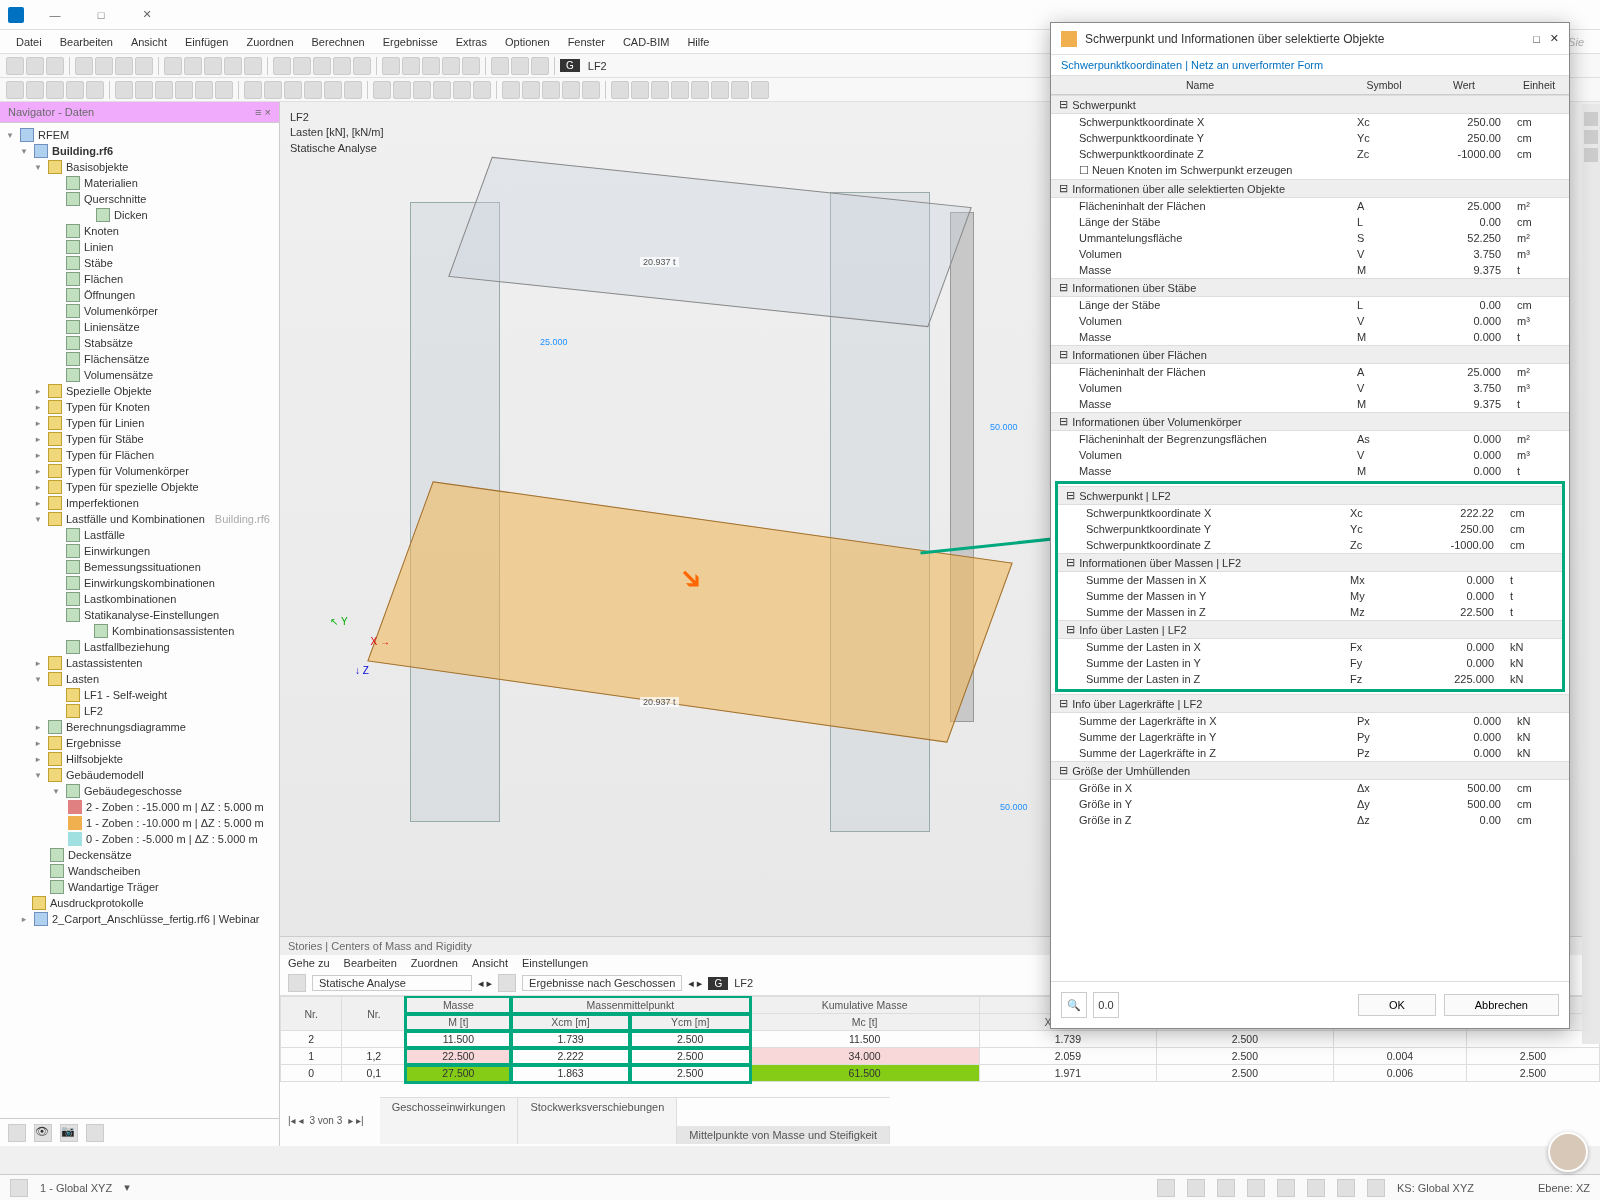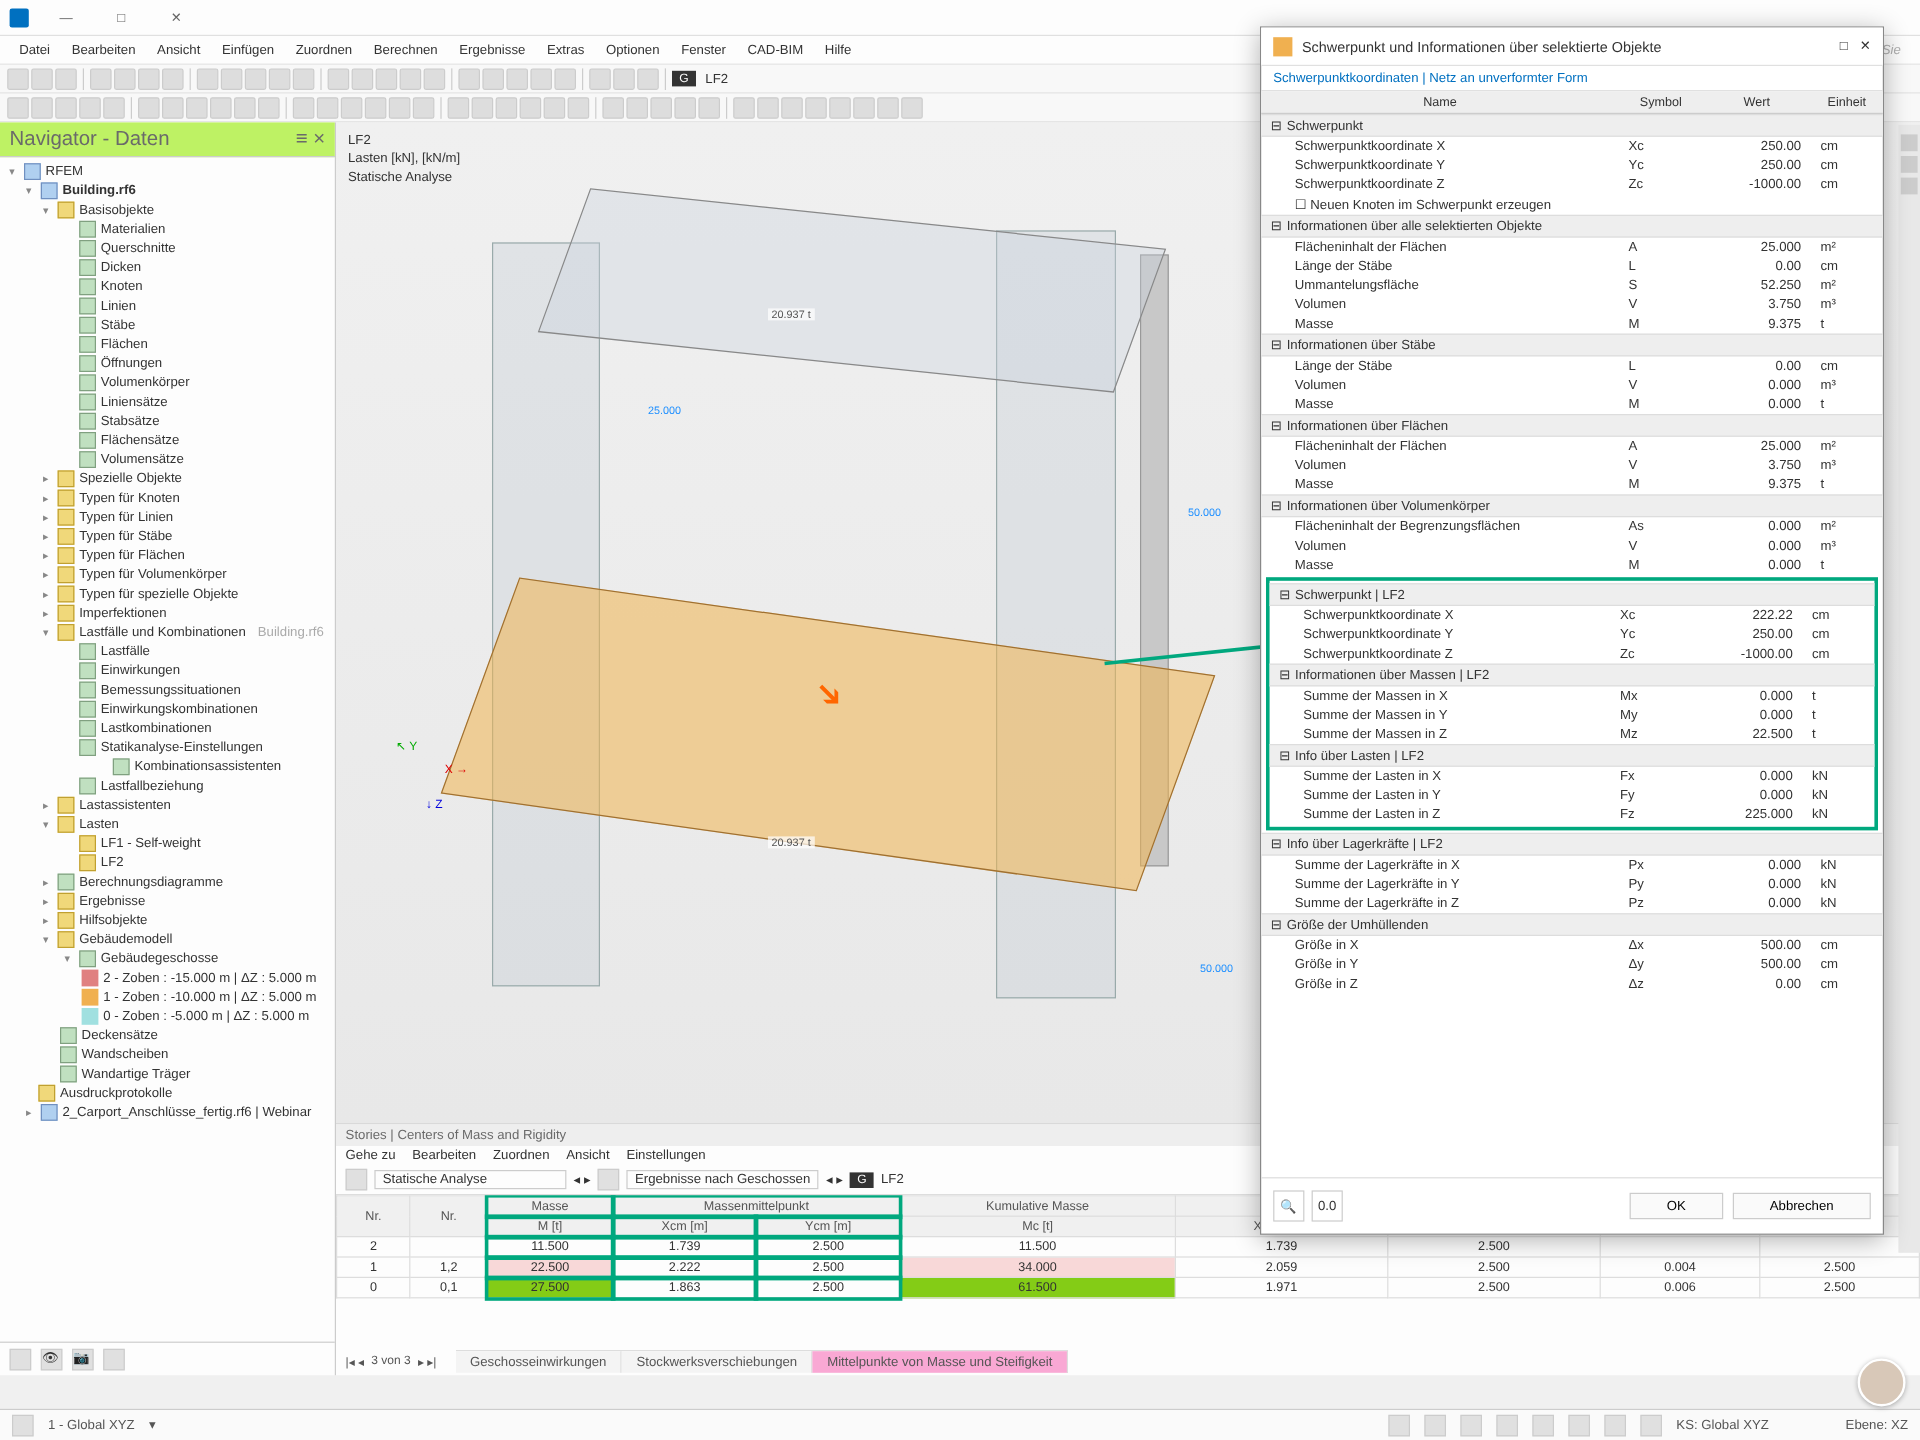--- a/index.html
+++ b/index.html
@@ -24,7 +24,7 @@
 .main-area { display: flex; height: 1044px; }
 
 .navigator { width: 280px; background: #fdfdfd; border-right: 1px solid #ccc; display: flex; flex-direction: column; }
-.nav-header { background: #bef264; padding: 4px 8px; font-size: 17px; color: #6a6a6a; border-bottom: 1px solid #ccc; display: flex; justify-content: space-between; }
+.nav-header { background: #f0abfc; padding: 4px 8px; font-size: 11px; color: #6a6a6a; border-bottom: 1px solid #ccc; display: flex; justify-content: space-between; }
 .nav-tree { flex: 1; overflow: auto; padding: 4px 0; }
 .tree-item { padding: 1px 4px; display: flex; align-items: center; gap: 4px; white-space: nowrap; }
 .tree-toggle { width: 12px; text-align: center; color: #888; font-size: 9px; }

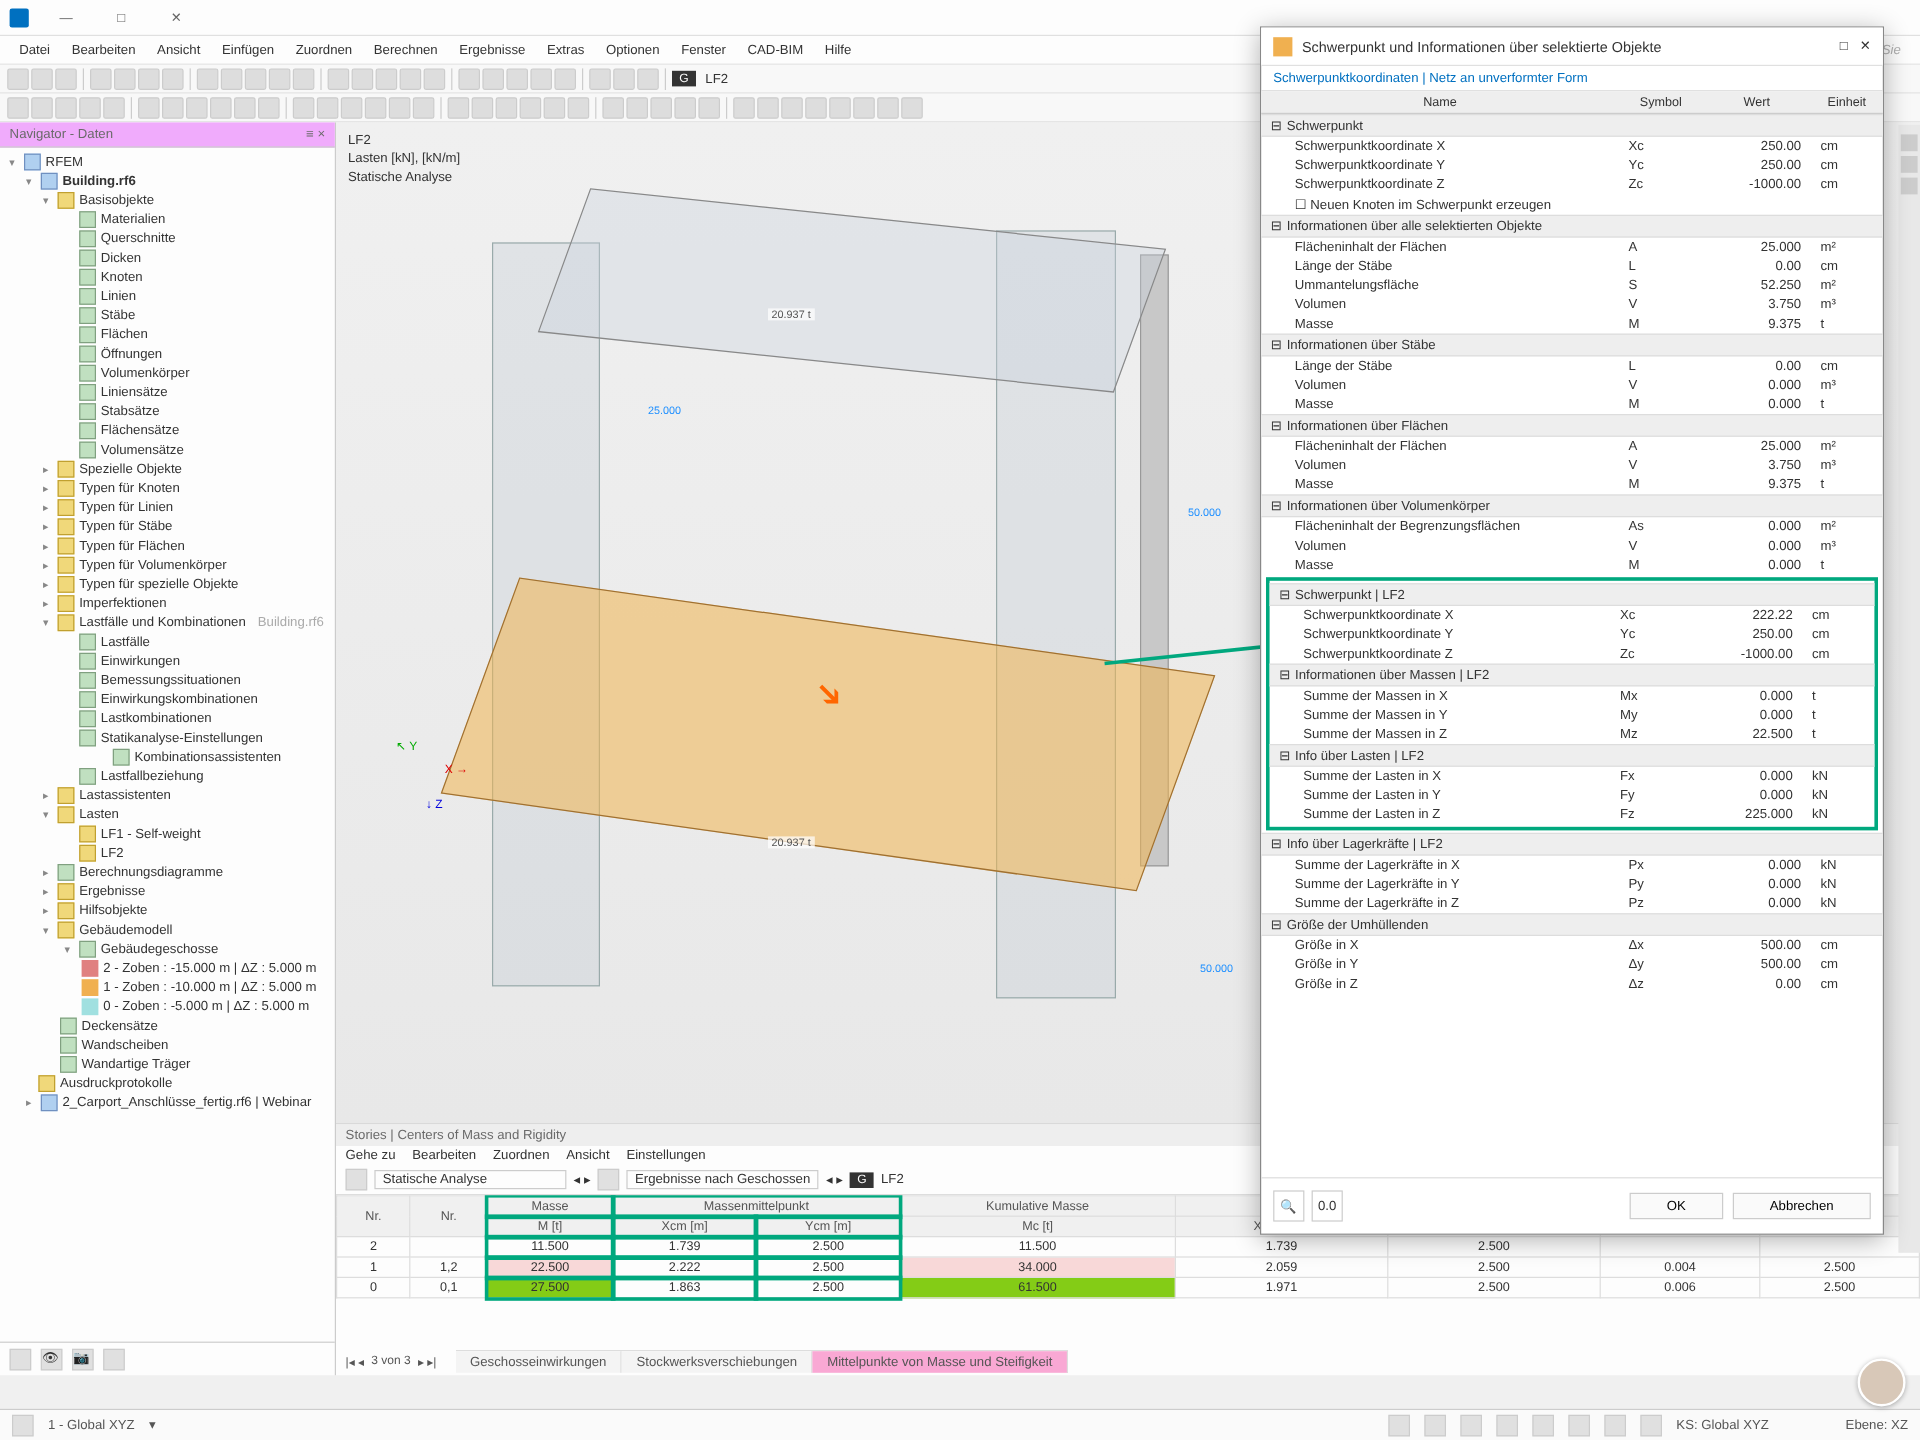--- a/index.html
+++ b/index.html
@@ -252,7 +252,7 @@
             <span class="tree-ico spec"></span>
             <span class="tree-label">Querschnitte</span>
           </div>
-          <div class="tree-item" style="padding-left: 50px;">
+          <div class="tree-item" style="padding-left: 80px;">
             <span class="tree-toggle"></span>
             <span class="tree-ico spec"></span>
             <span class="tree-label">Dicken</span>

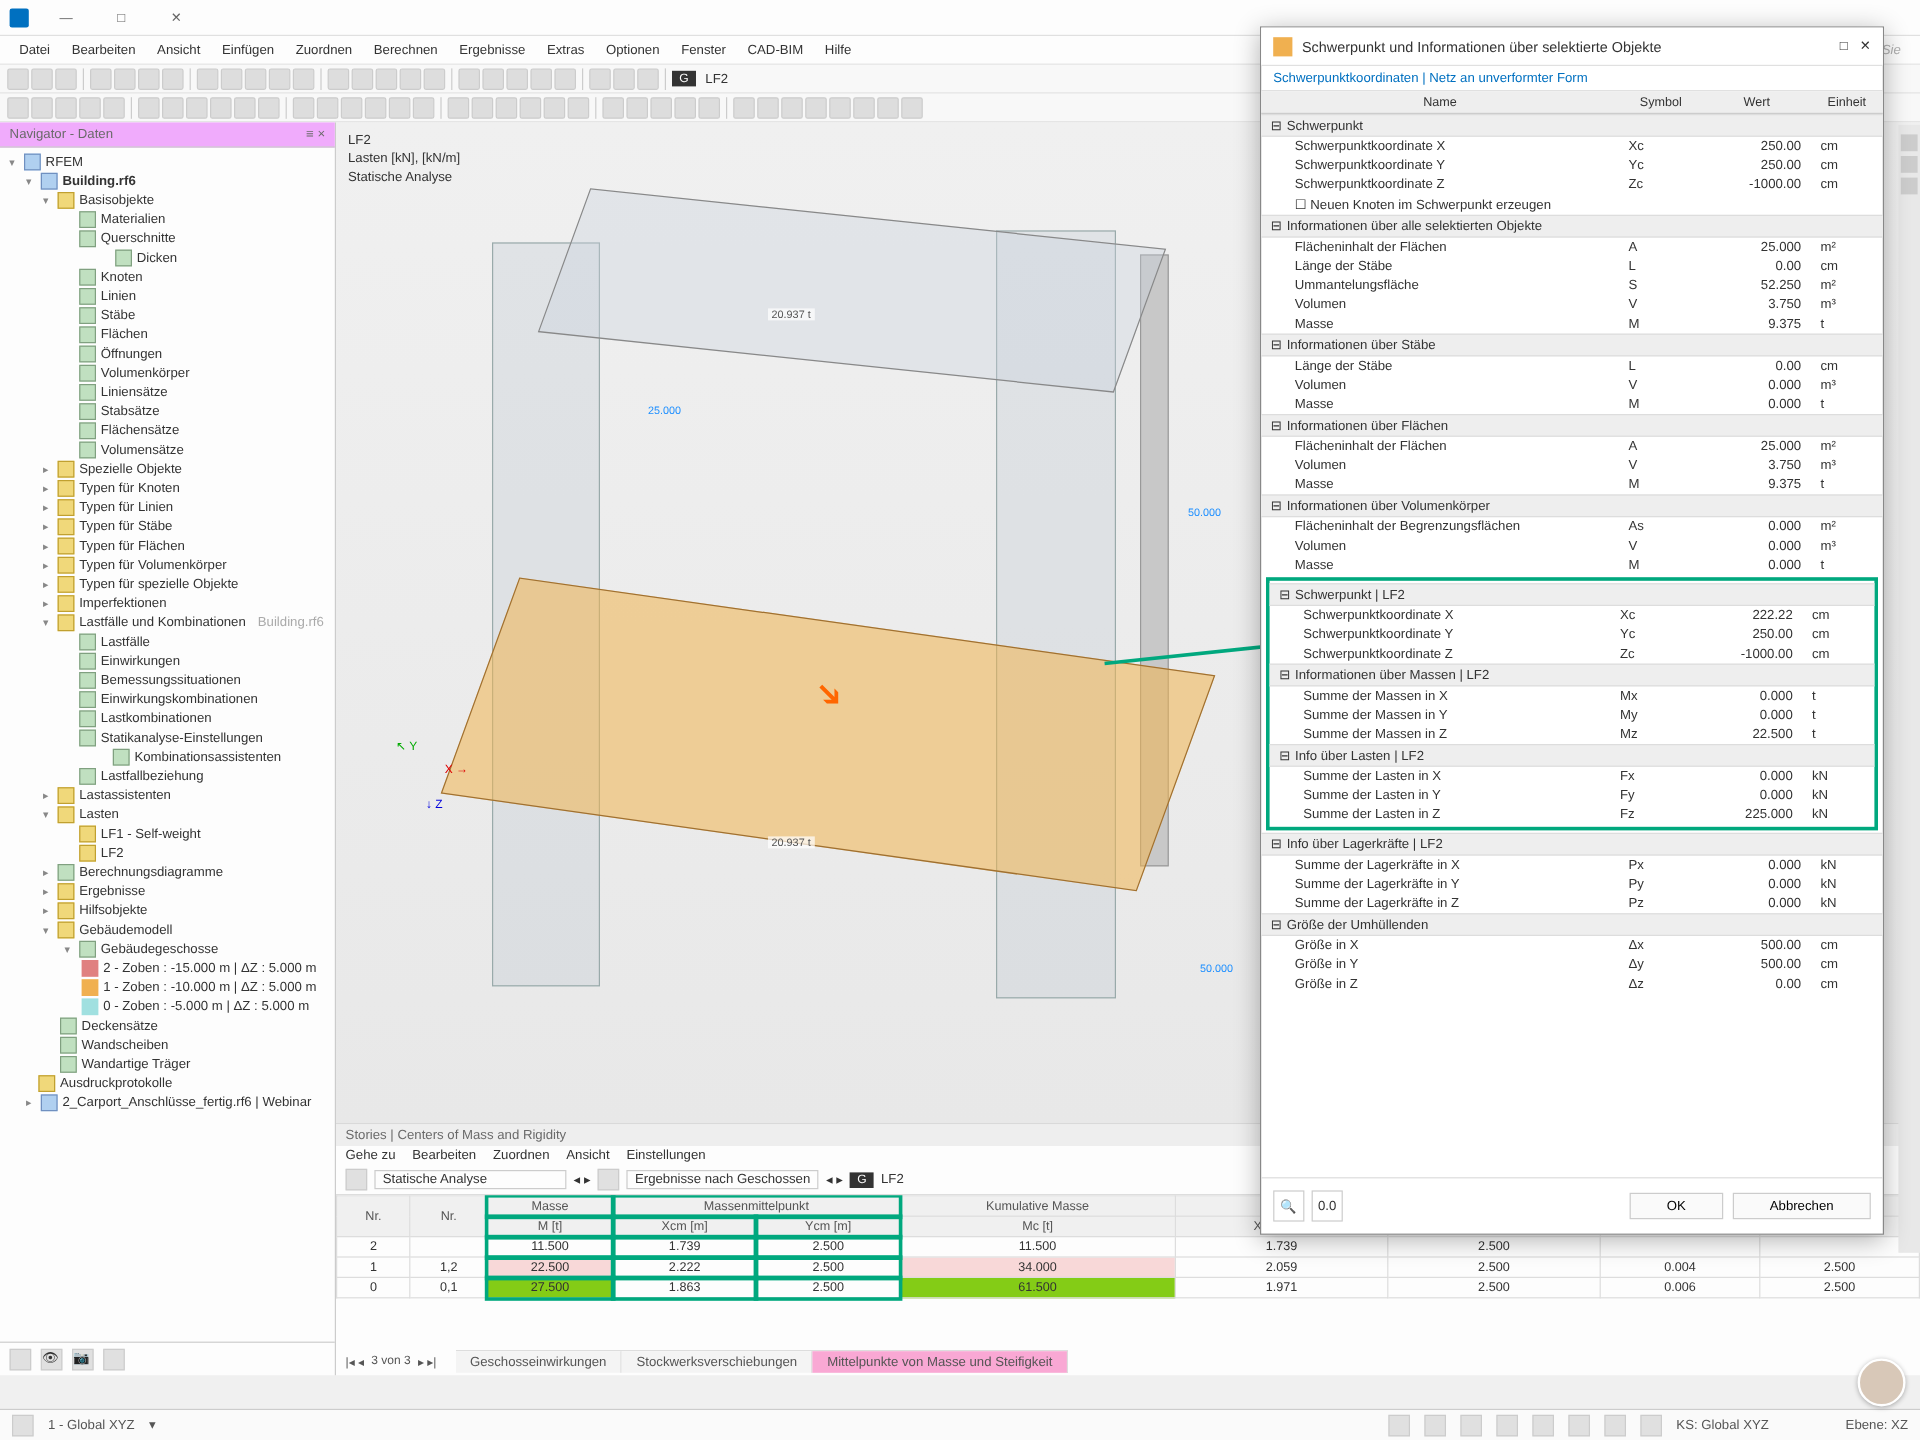--- a/index.html
+++ b/index.html
@@ -73,7 +73,7 @@
 .bp-cell-orange { background: #84cc16; }
 .bp-tabs { display: flex; border-top: 1px solid #ddd; }
 .bp-tab { padding: 3px 12px; border-right: 1px solid #ddd; background: #f4f4f4; font-size: 11px; }
-.bp-tab.active { background: #f9a8d4; }
+.bp-tab.active { background: #e5e5e5; margin-top: 28px; }
 .bp-paginator { padding: 2px 8px; font-size: 10px; color: #555; display: flex; align-items: center; gap: 6px; }
 
 .floating-panel { position: absolute; top: 22px; right: 30px; width: 520px; height: 1007px; background: #fff; border: 1px solid #888; box-shadow: 0 4px 20px rgba(0,0,0,0.3); display: flex; flex-direction: column; }

